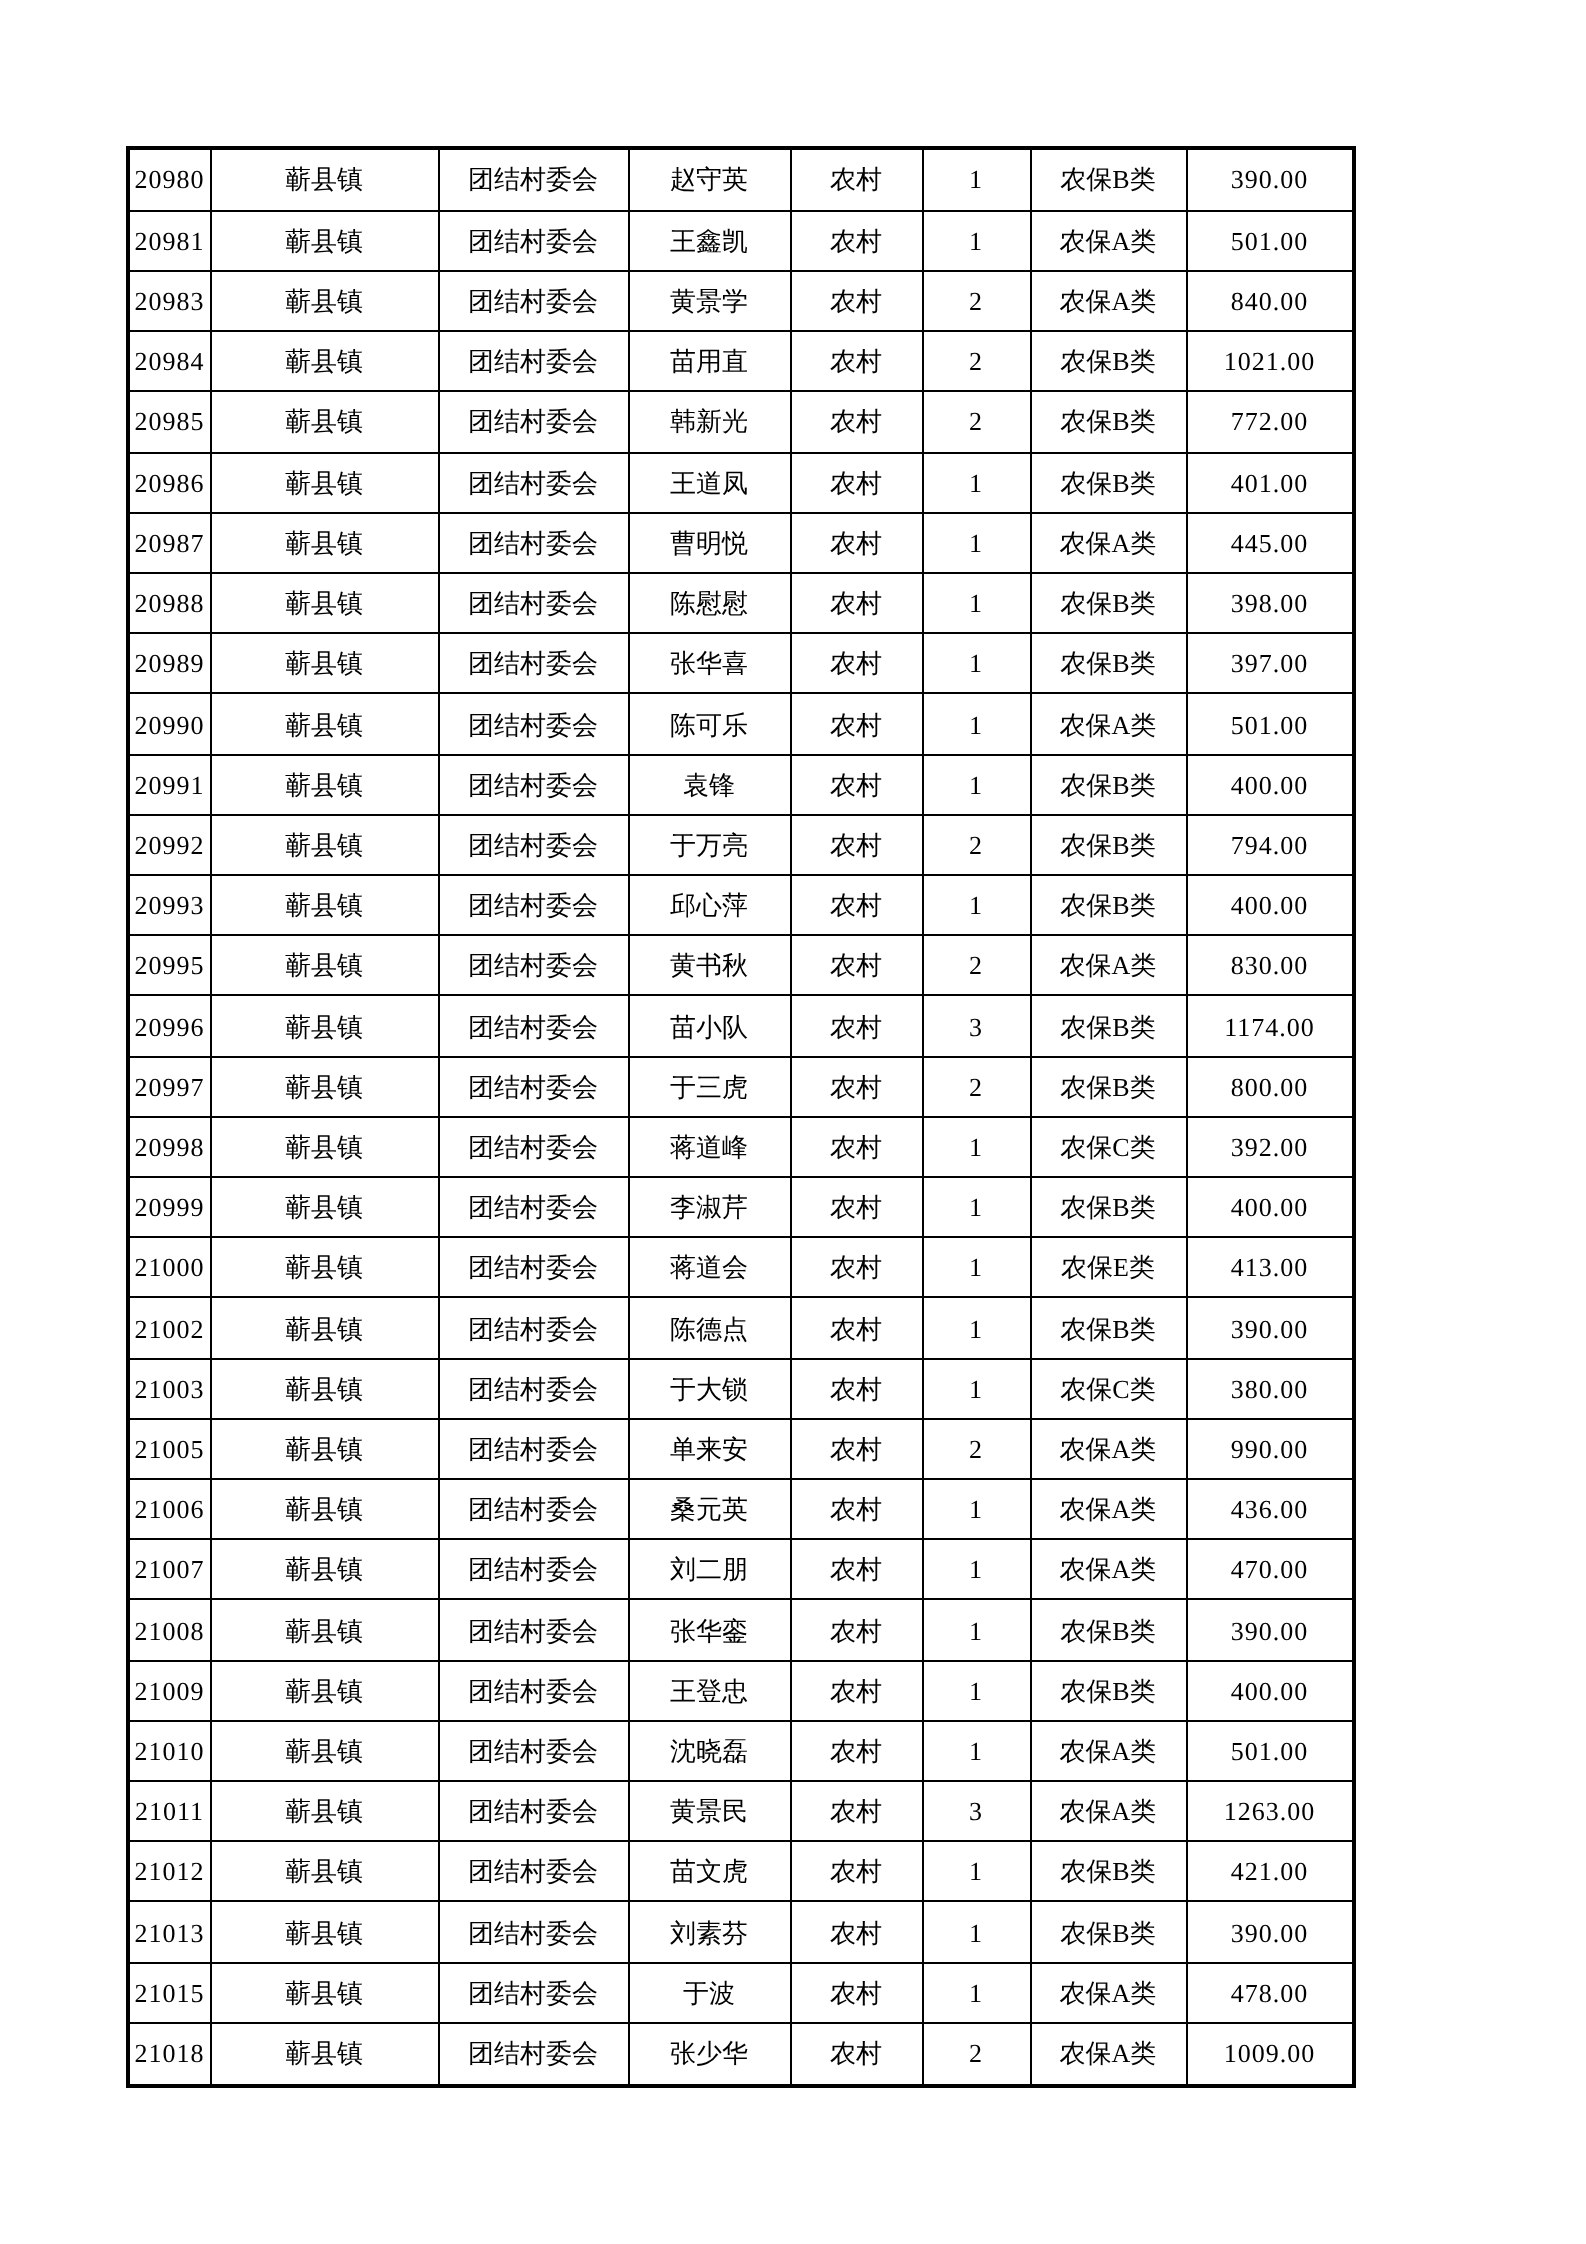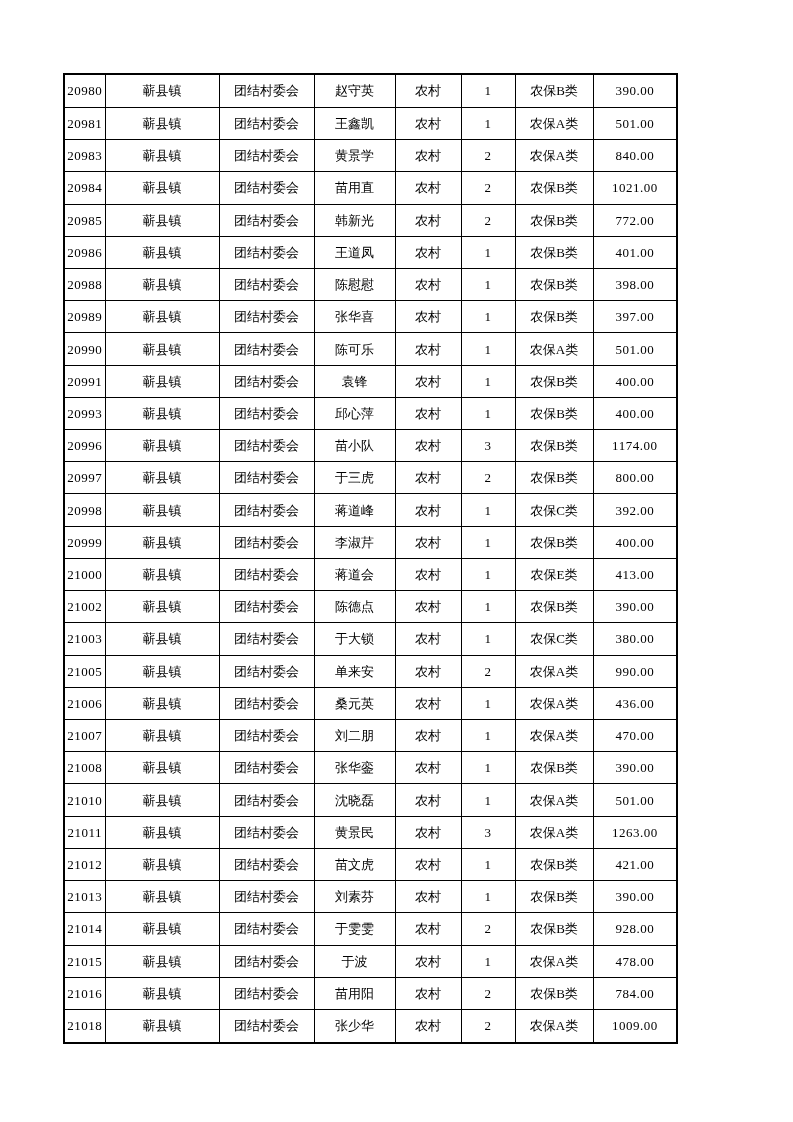--- a/index.html
+++ b/index.html
@@ -129,6 +129,16 @@
           <td class="num">401.00</td>
         </tr>
         <tr>
+          <td class="num">20987</td>
+          <td>蕲县镇</td>
+          <td>团结村委会</td>
+          <td>曹明悦</td>
+          <td>农村</td>
+          <td class="num">1</td>
+          <td>农保A类</td>
+          <td class="num">445.00</td>
+        </tr>
+        <tr>
           <td class="num">20988</td>
           <td>蕲县镇</td>
           <td>团结村委会</td>

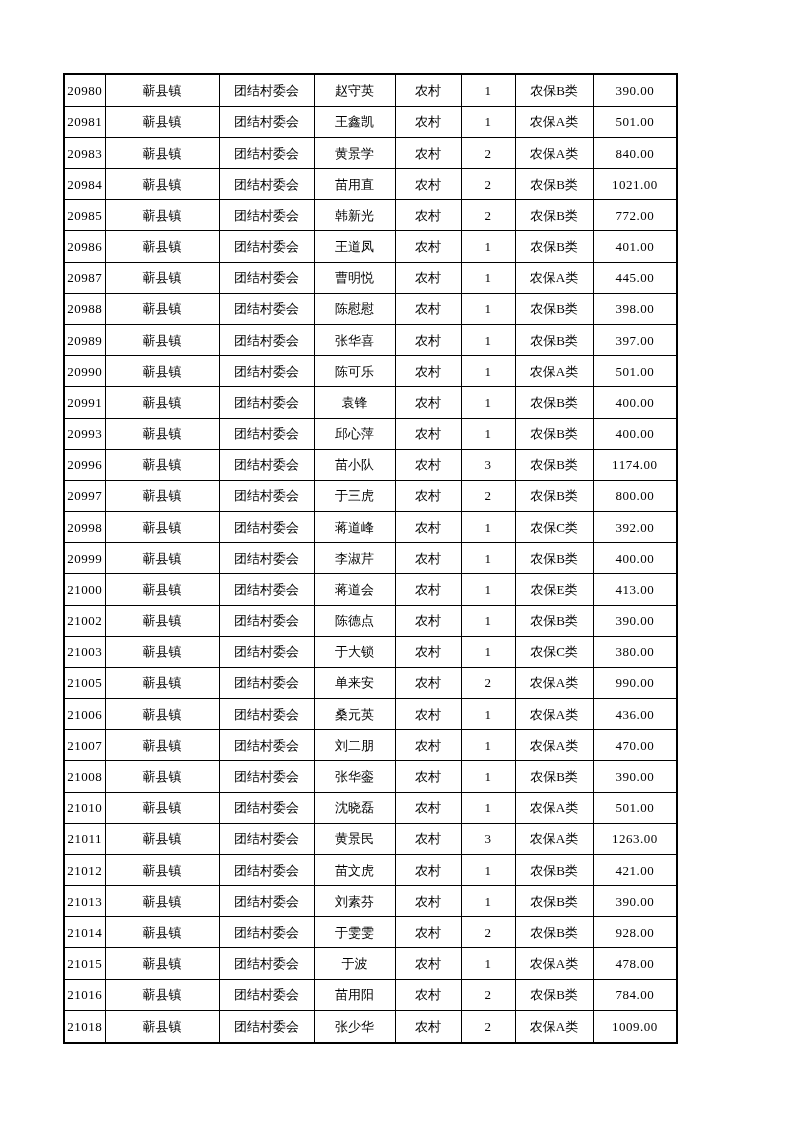--- a/index.html
+++ b/index.html
@@ -179,6 +179,16 @@
           <td class="num">400.00</td>
         </tr>
         <tr>
+          <td class="num">20992</td>
+          <td>蕲县镇</td>
+          <td>团结村委会</td>
+          <td>于万亮</td>
+          <td>农村</td>
+          <td class="num">2</td>
+          <td>农保B类</td>
+          <td class="num">794.00</td>
+        </tr>
+        <tr>
           <td class="num">20993</td>
           <td>蕲县镇</td>
           <td>团结村委会</td>

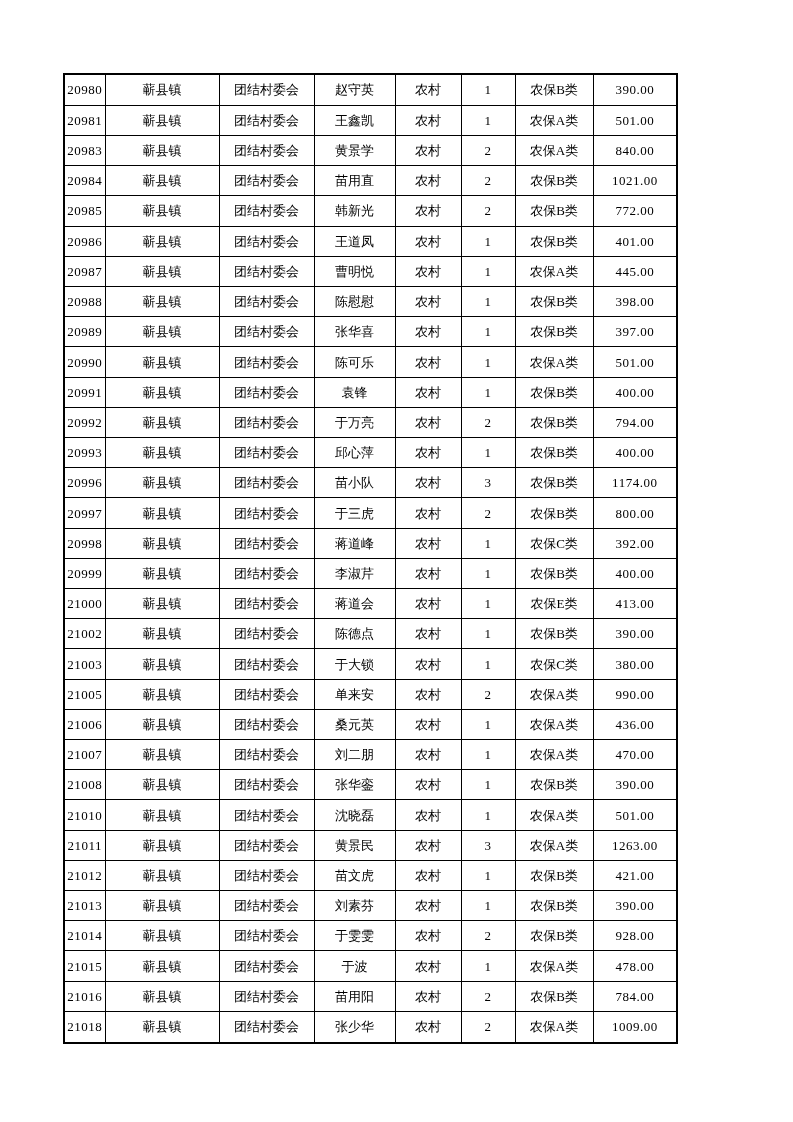--- a/index.html
+++ b/index.html
@@ -199,6 +199,16 @@
           <td class="num">400.00</td>
         </tr>
         <tr>
+          <td class="num">20995</td>
+          <td>蕲县镇</td>
+          <td>团结村委会</td>
+          <td>黄书秋</td>
+          <td>农村</td>
+          <td class="num">2</td>
+          <td>农保A类</td>
+          <td class="num">830.00</td>
+        </tr>
+        <tr>
           <td class="num">20996</td>
           <td>蕲县镇</td>
           <td>团结村委会</td>

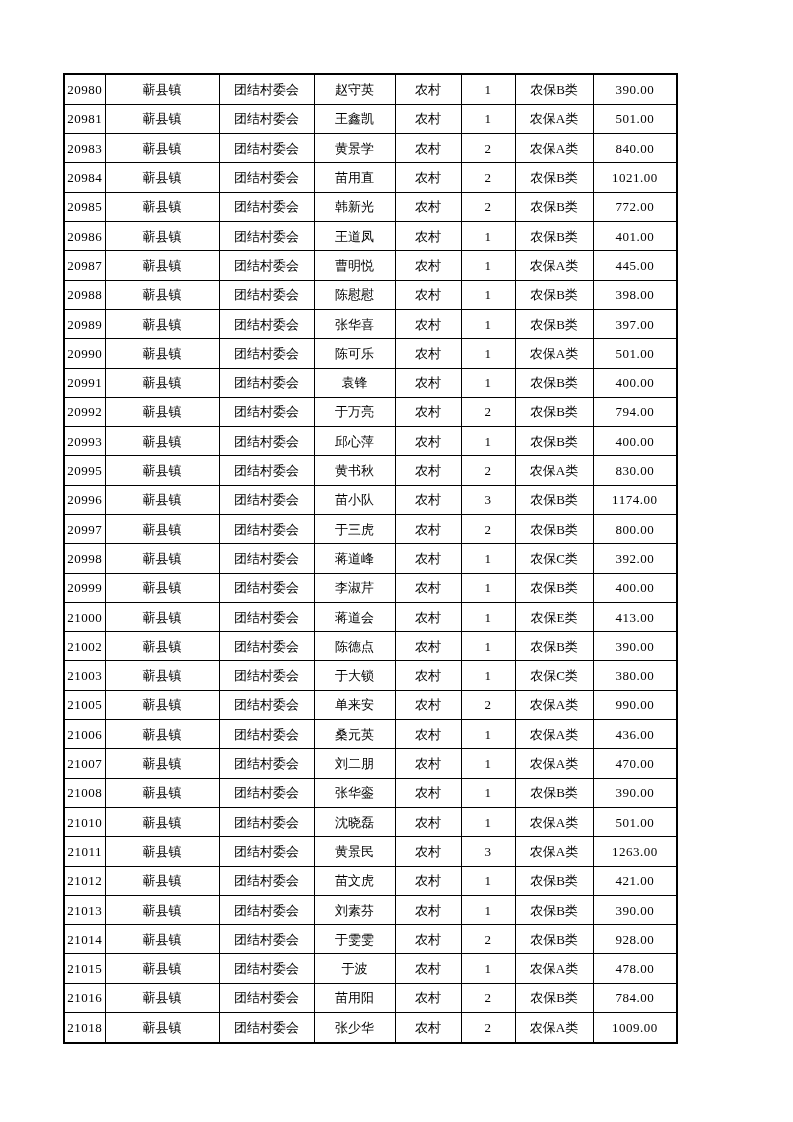--- a/index.html
+++ b/index.html
@@ -319,6 +319,16 @@
           <td class="num">390.00</td>
         </tr>
         <tr>
+          <td class="num">21009</td>
+          <td>蕲县镇</td>
+          <td>团结村委会</td>
+          <td>王登忠</td>
+          <td>农村</td>
+          <td class="num">1</td>
+          <td>农保B类</td>
+          <td class="num">400.00</td>
+        </tr>
+        <tr>
           <td class="num">21010</td>
           <td>蕲县镇</td>
           <td>团结村委会</td>

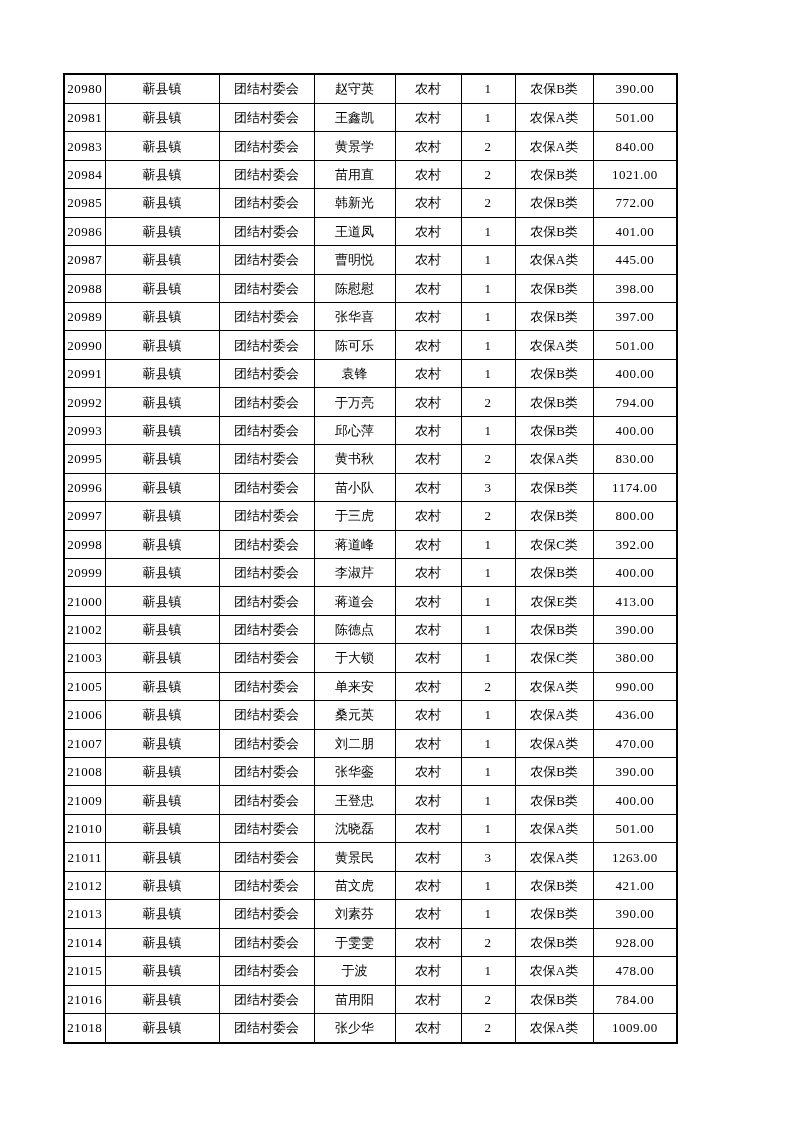--- a/index.html
+++ b/index.html
@@ -369,16 +369,6 @@
           <td class="num">390.00</td>
         </tr>
         <tr>
-          <td class="num">21014</td>
-          <td>蕲县镇</td>
-          <td>团结村委会</td>
-          <td>于雯雯</td>
-          <td>农村</td>
-          <td class="num">2</td>
-          <td>农保B类</td>
-          <td class="num">928.00</td>
-        </tr>
-        <tr>
           <td class="num">21015</td>
           <td>蕲县镇</td>
           <td>团结村委会</td>

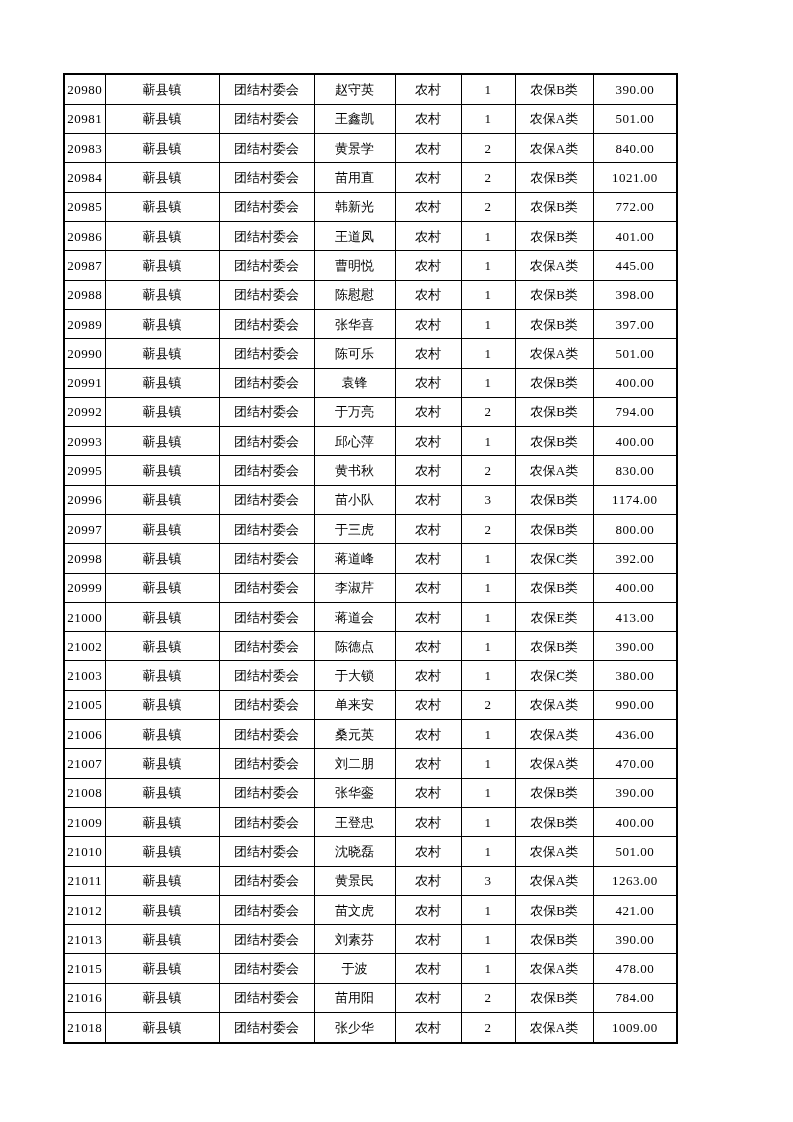--- a/index.html
+++ b/index.html
@@ -379,16 +379,6 @@
           <td class="num">478.00</td>
         </tr>
         <tr>
-          <td class="num">21016</td>
-          <td>蕲县镇</td>
-          <td>团结村委会</td>
-          <td>苗用阳</td>
-          <td>农村</td>
-          <td class="num">2</td>
-          <td>农保B类</td>
-          <td class="num">784.00</td>
-        </tr>
-        <tr>
           <td class="num">21018</td>
           <td>蕲县镇</td>
           <td>团结村委会</td>

